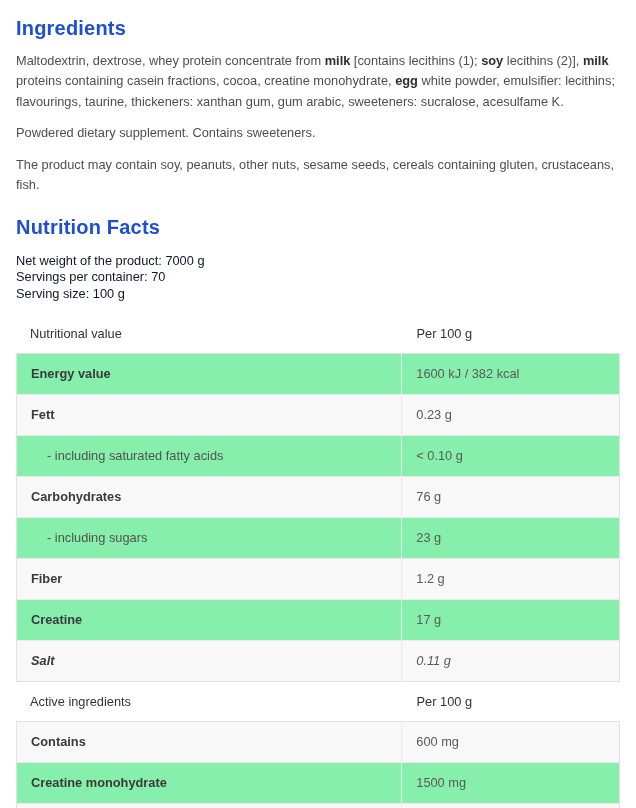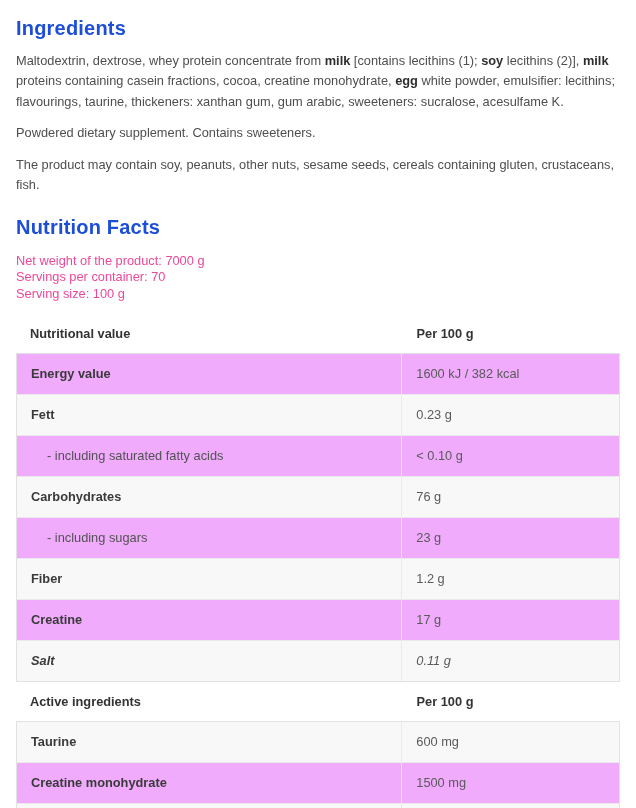--- a/index.html
+++ b/index.html
@@ -35,7 +35,7 @@
   .meta-line {
     font-size: 12.8px;
     line-height: 1.28;
-    color: #ec4899;
+    color: #0f172a;
   }
   .thead {
     display: flex;

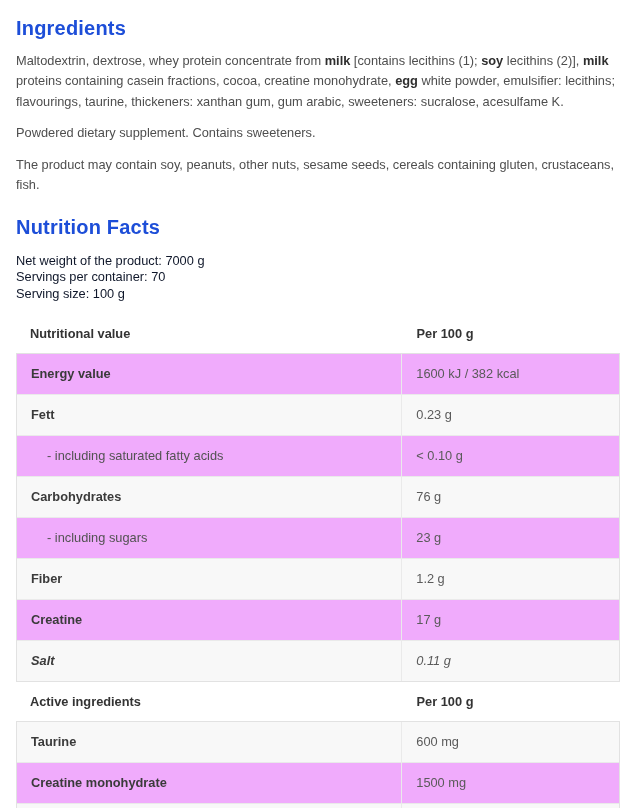--- a/index.html
+++ b/index.html
@@ -44,7 +44,7 @@
   }
   .thead .c1, .thead .c2 {
     font-size: 12.8px;
-    font-weight: 700;
+    font-weight: 400;
     color: #333333;
   }
   .thead .c1 { width: 64%; padding: 0 14px; }

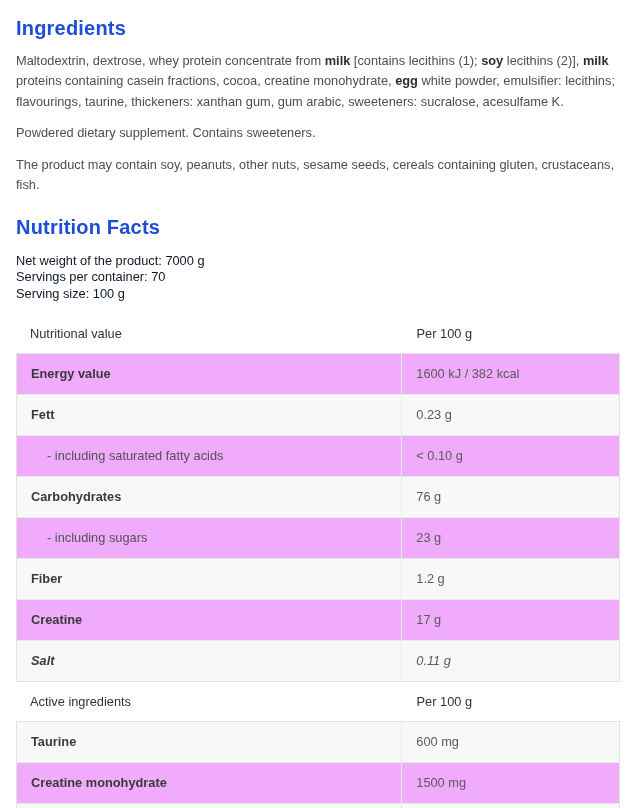--- a/index.html
+++ b/index.html
@@ -57,7 +57,7 @@
     display: flex;
     align-items: stretch;
     border-bottom: 1px solid #eaeaea;
-    background: #f0abfc;
+    background: #86efac;
   }
   .row:last-child { border-bottom: none; font-style: italic; }
   .row .c1 {

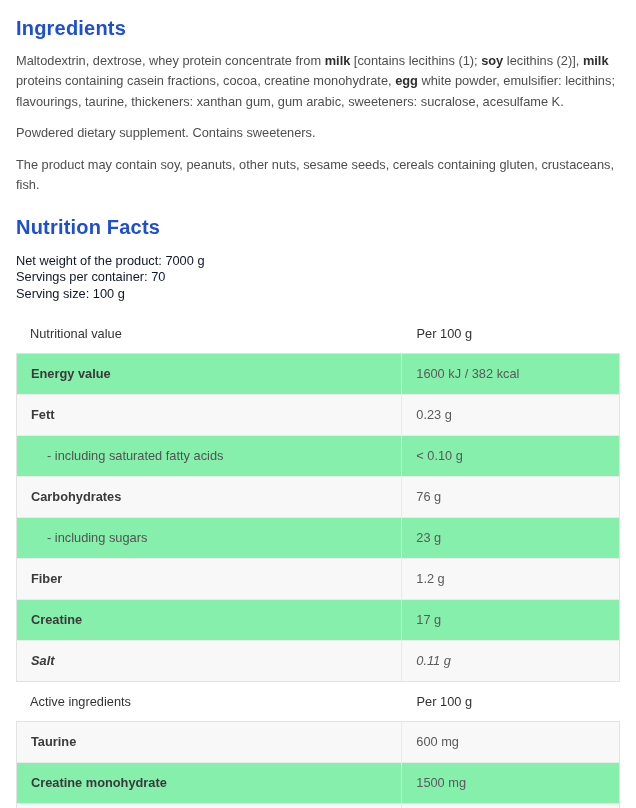--- a/index.html
+++ b/index.html
@@ -158,7 +158,7 @@
 
     <div class="tbl stripe-odd">
         <div class="row">
-    <div class="c1">Taurine</div>
+    <div class="c1">Contains</div>
     <div class="c2">600 mg</div>
   </div>
         <div class="row">

